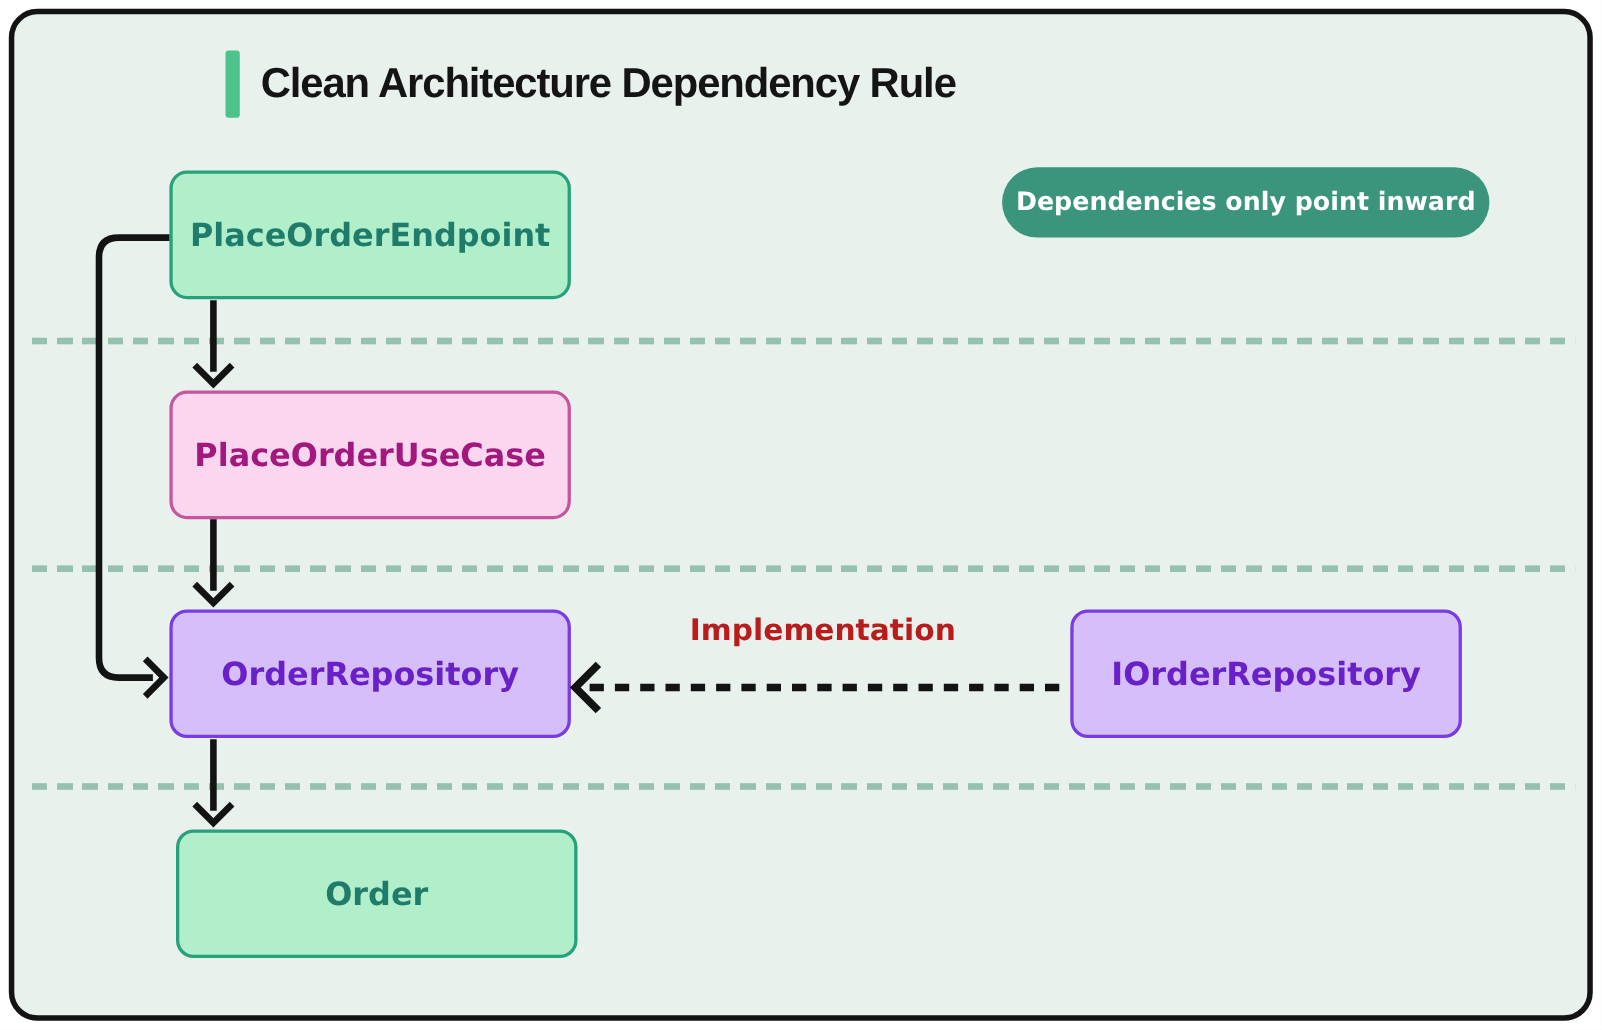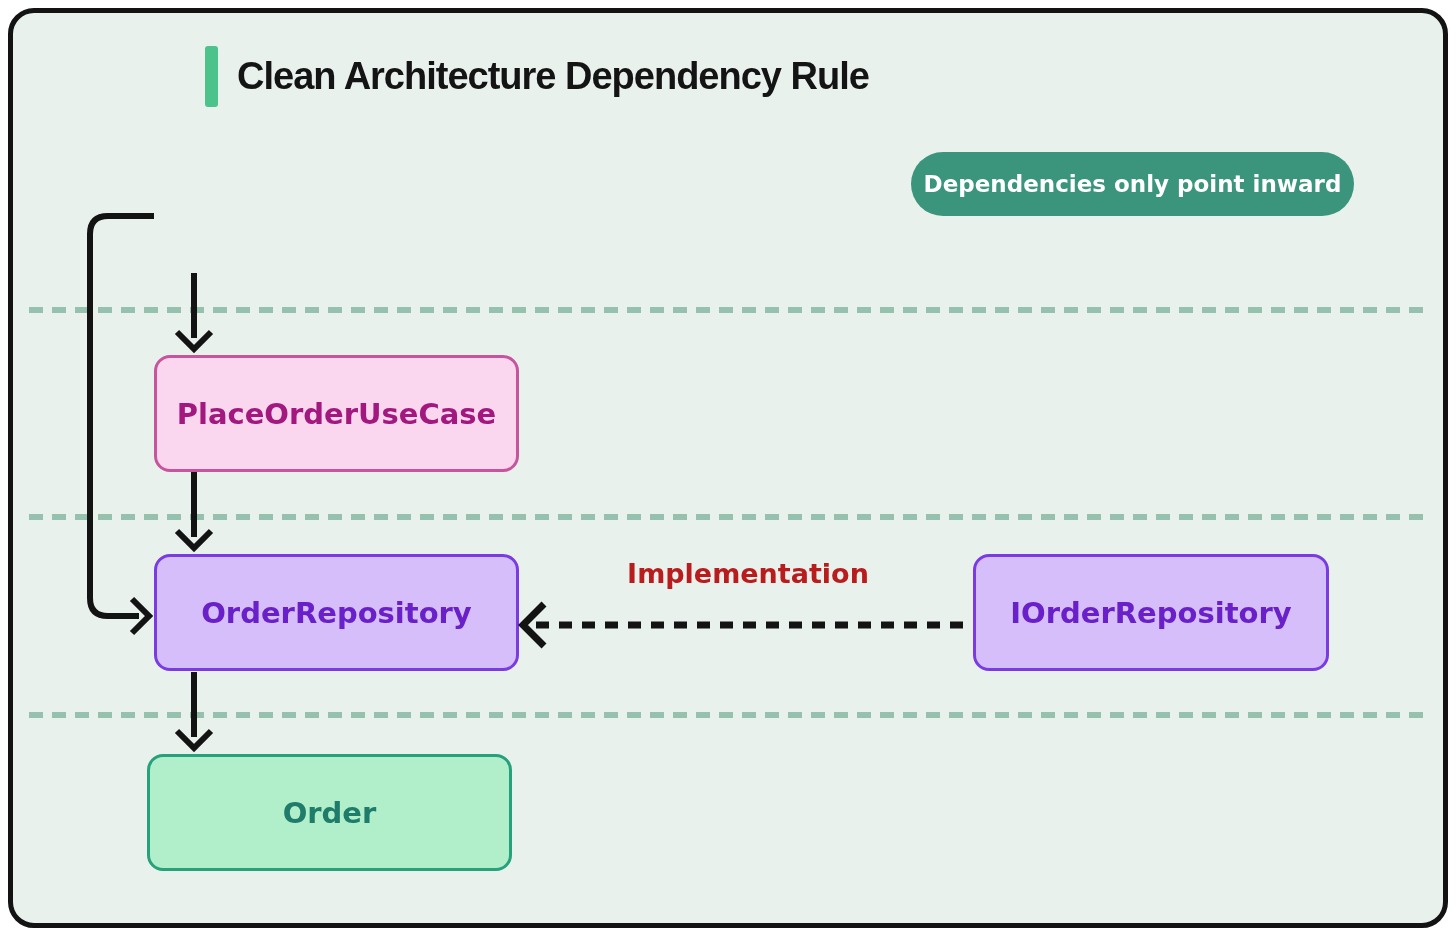--- a/index.html
+++ b/index.html
@@ -94,6 +94,9 @@
   <div class="divider d2"></div>
   <div class="divider d3"></div>
 
+  <div class="node green n-endpoint">
+    <span>PlaceOrderEndpoint</span>
+  </div>
   <div class="node purple n-repository">
     <span>OrderRepository</span>
   </div>

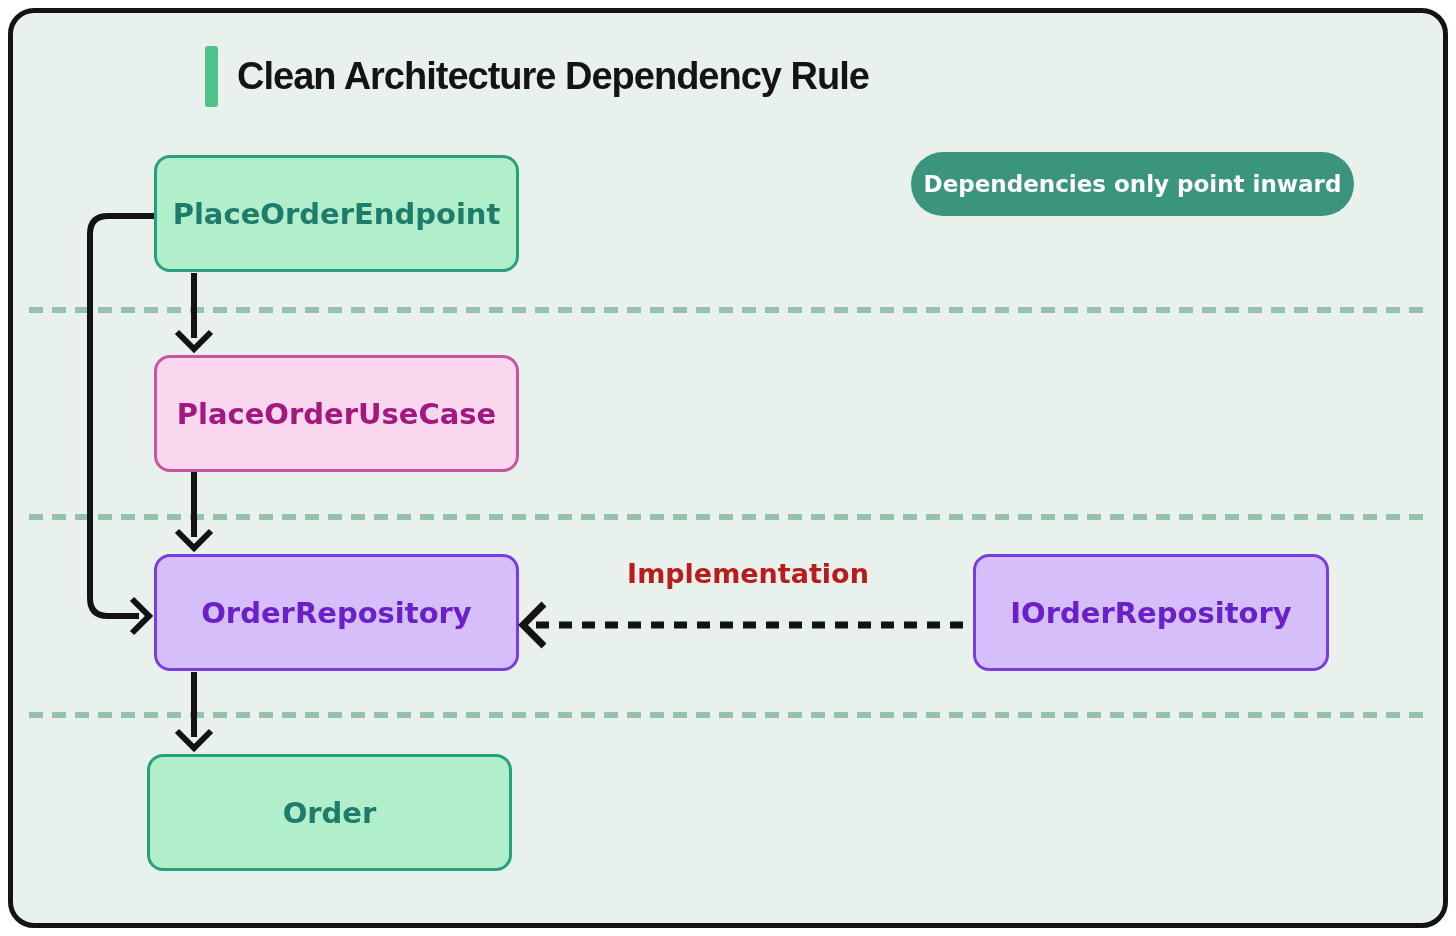--- a/index.html
+++ b/index.html
@@ -65,7 +65,7 @@
   .node.n-endpoint   {left:141px;top:142px;}
   .node.n-usecase    {left:141px;top:342px;}
   .node.n-repository {left:141px;top:541px;}
-  .node.n-order      {left:134px;top:741px;}
+  .node.n-order      {left:147px;top:741px;}
   .node.n-irepository{left:960px;top:541px;width:356px;}
 
   

